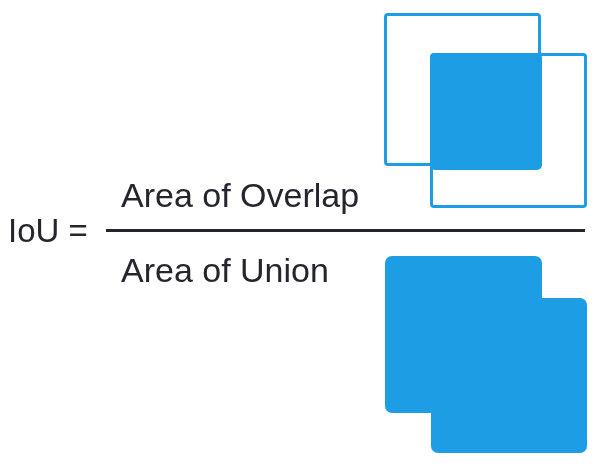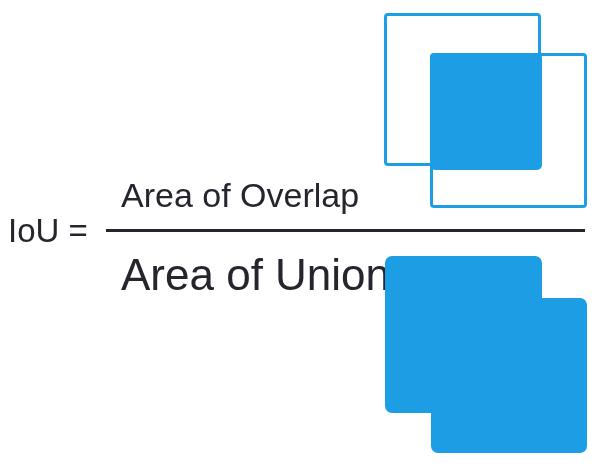--- a/index.html
+++ b/index.html
@@ -40,7 +40,7 @@
   .denominator {
     left: 121px;
     top: 253px;
-    font-size: 44px;
+    font-size: 34px;
   }
   .fraction-line {
     position: absolute;

